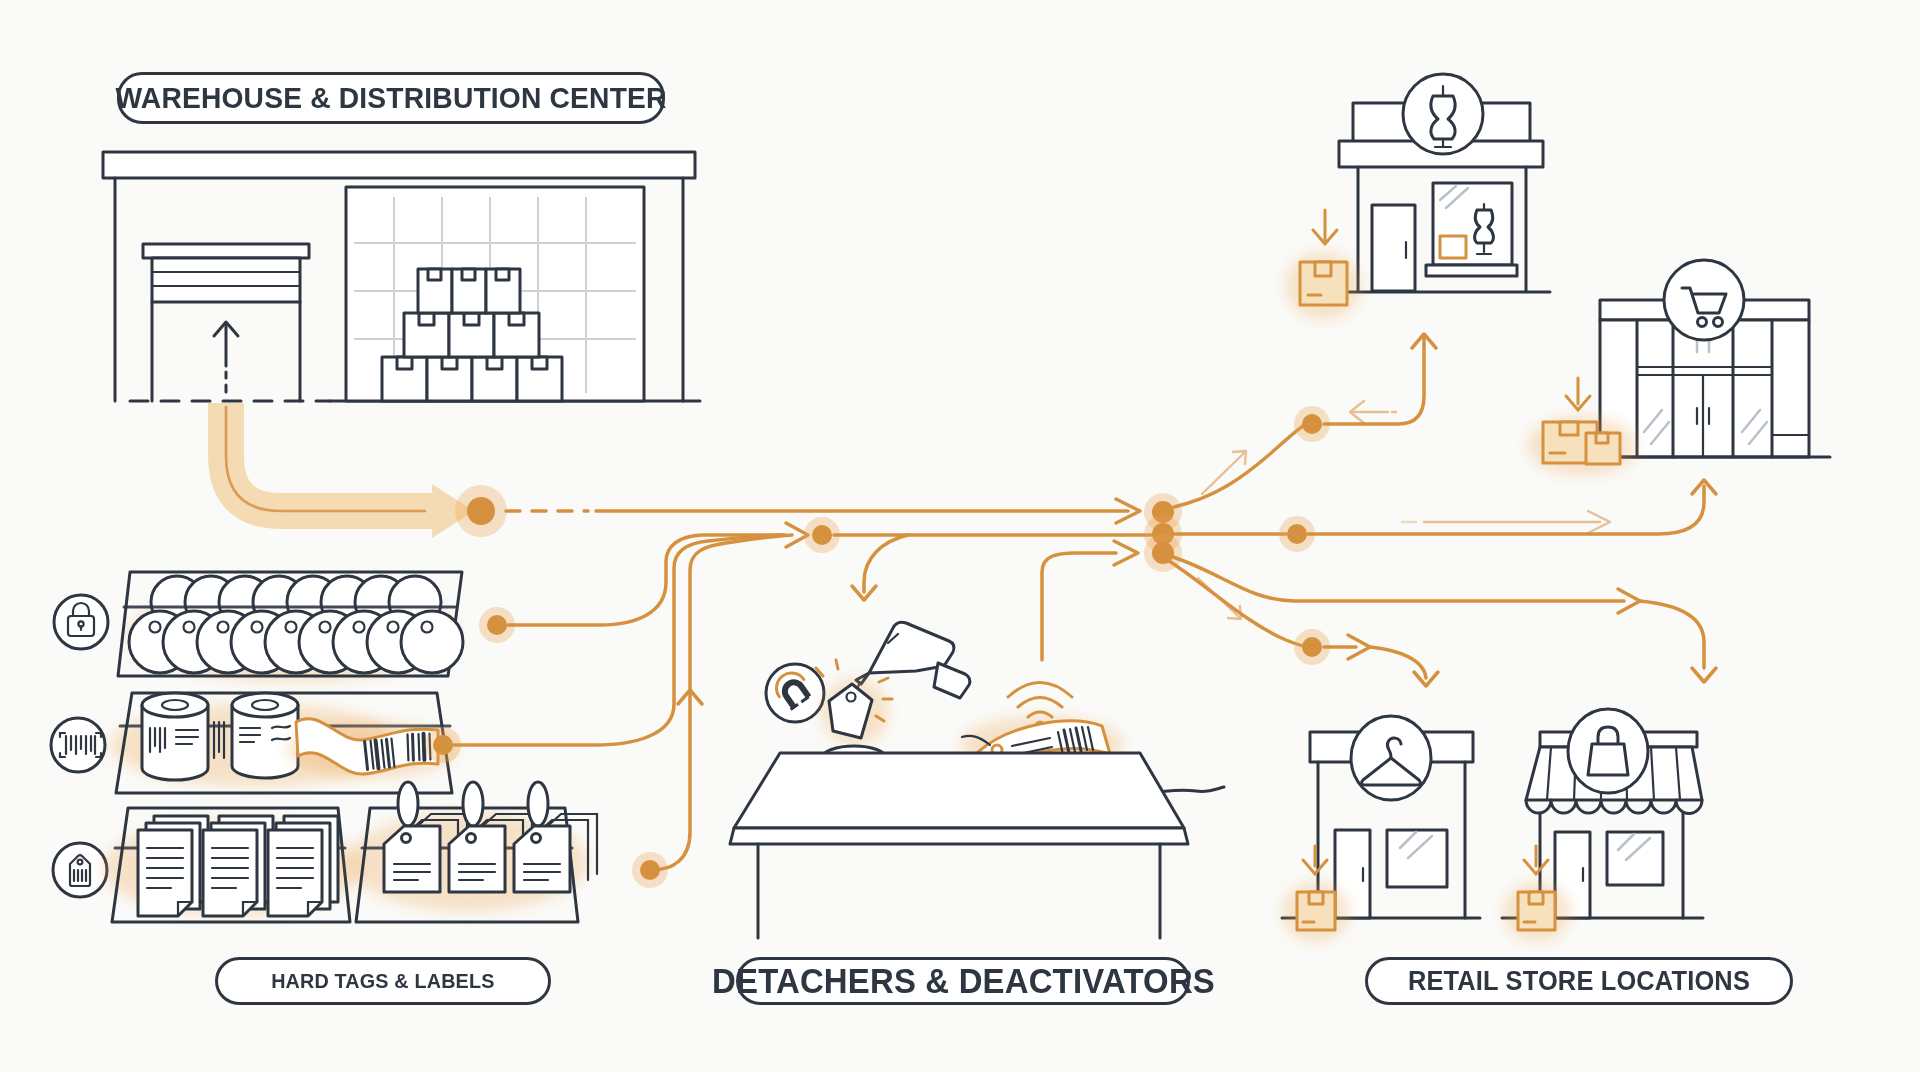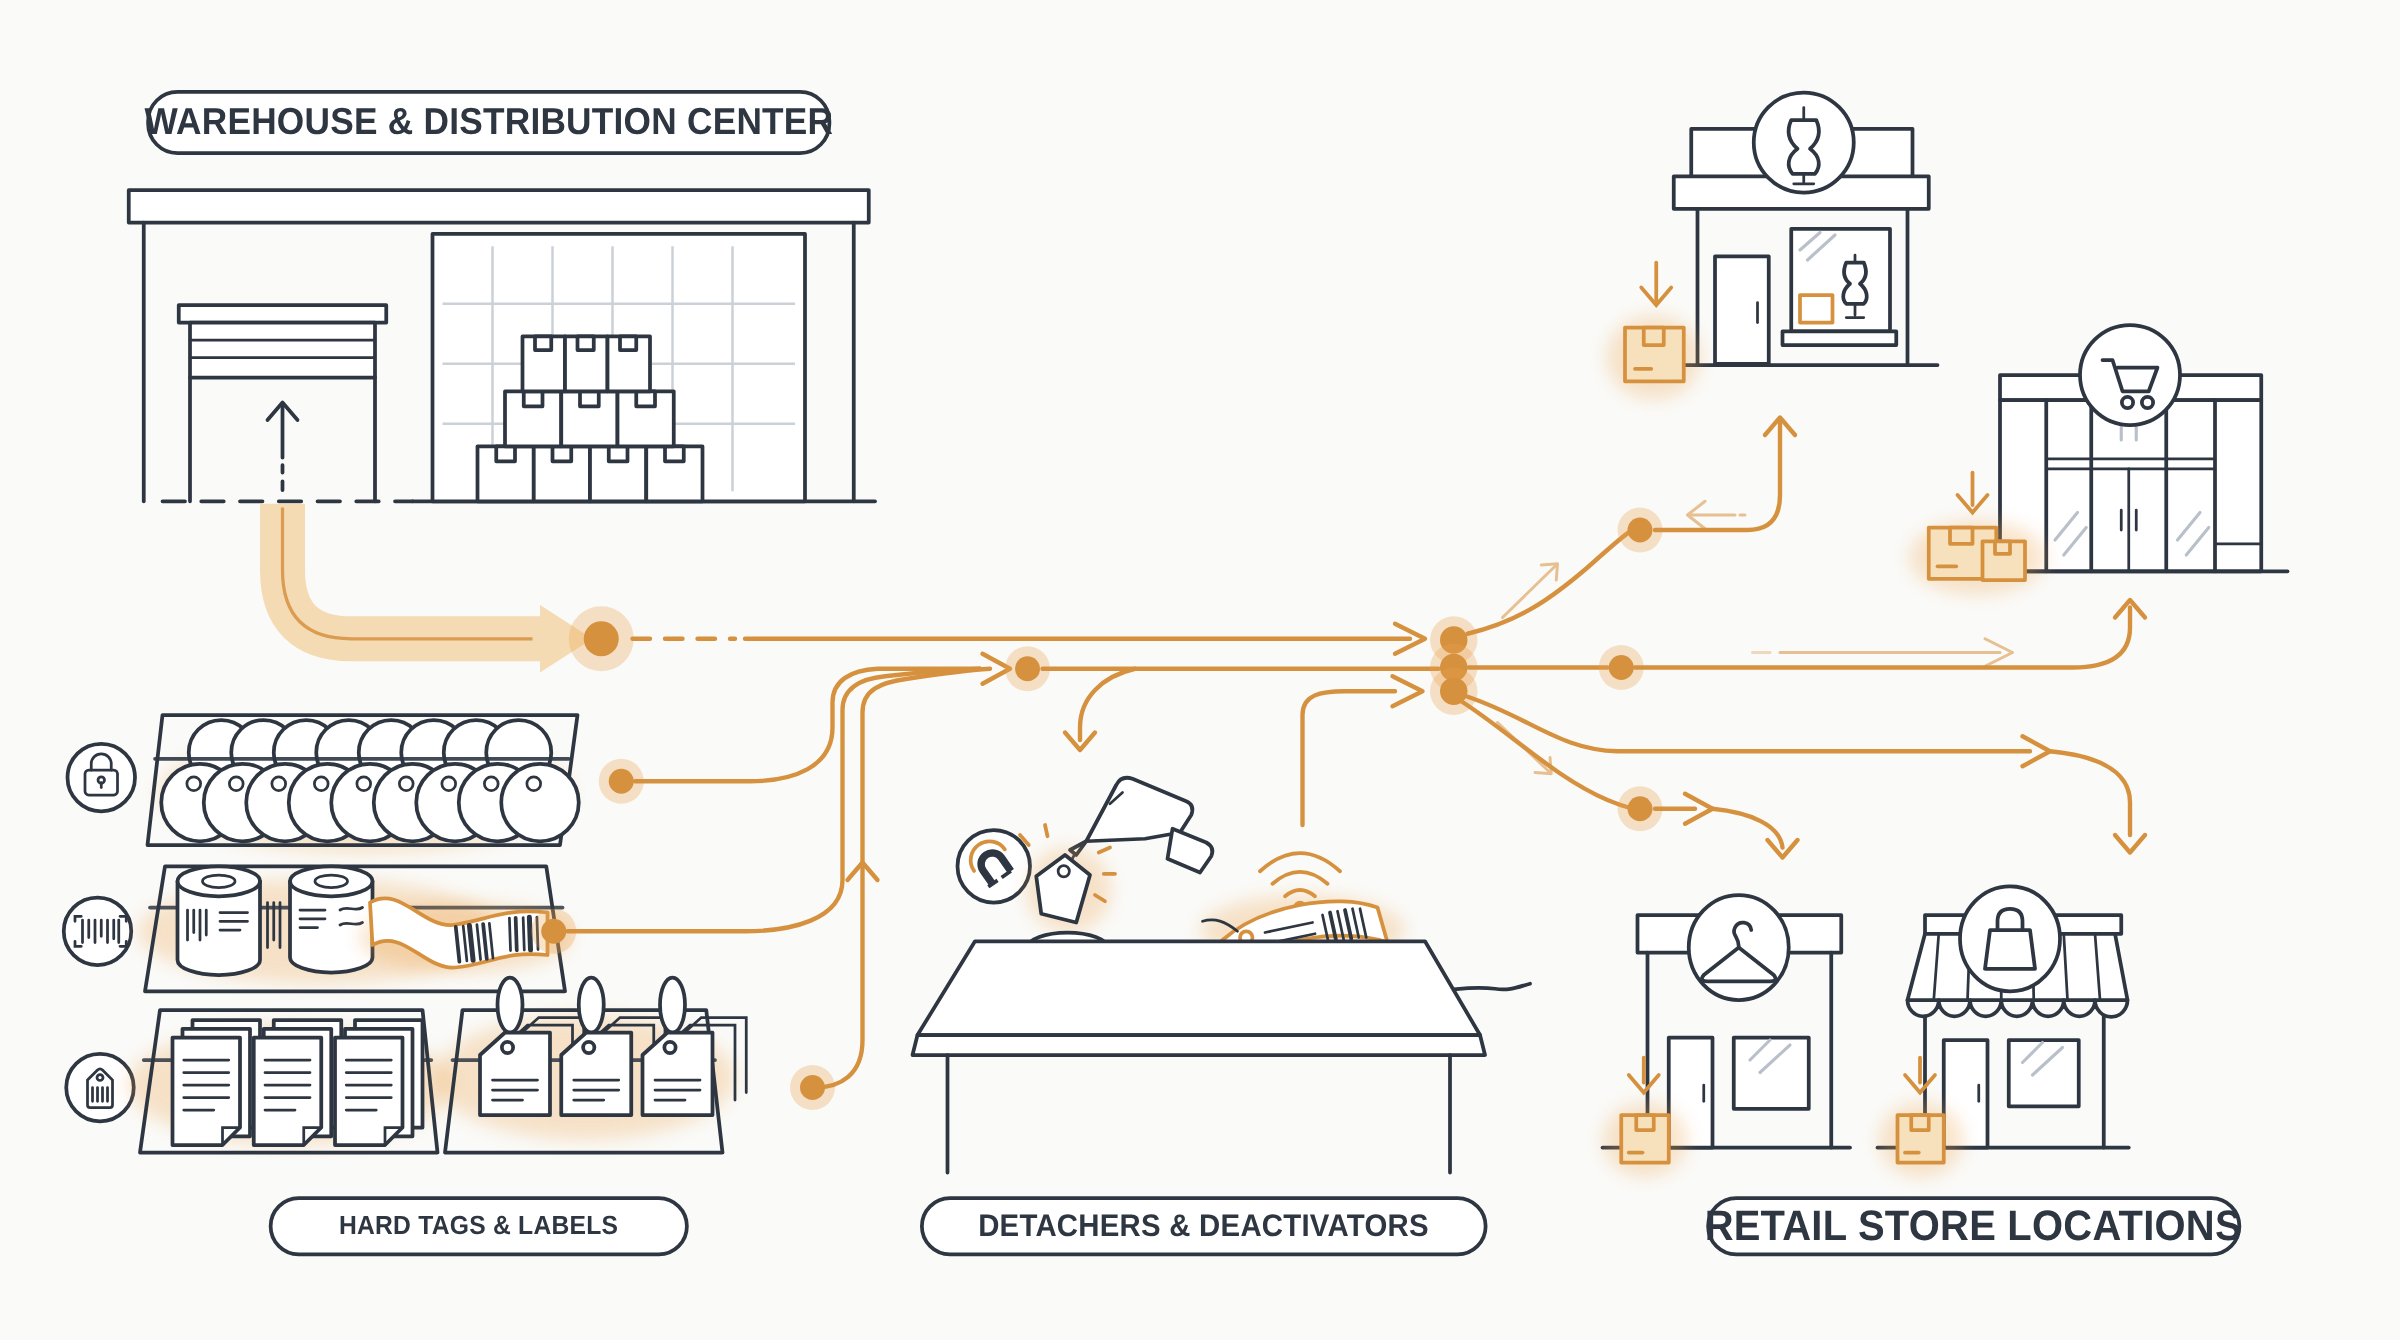--- a/index.html
+++ b/index.html
@@ -34,7 +34,7 @@
   .tag-label>span{display:inline-block;transform:scaleX(.94);white-space:nowrap;}
   #lbl-warehouse{left:117px;top:72px;width:548px;height:52px;font-size:30px;}
   #lbl-hardtags{left:215px;top:957px;width:336px;height:48px;font-size:21px;}
-  #lbl-detachers{left:736px;top:957px;width:454px;height:48px;font-size:25px;}
+  #lbl-detachers{left:736px;top:957px;width:454px;height:48px;font-size:35px;}
   #lbl-retail{left:1365px;top:957px;width:428px;height:48px;font-size:34px;}
 </style>
 </head>

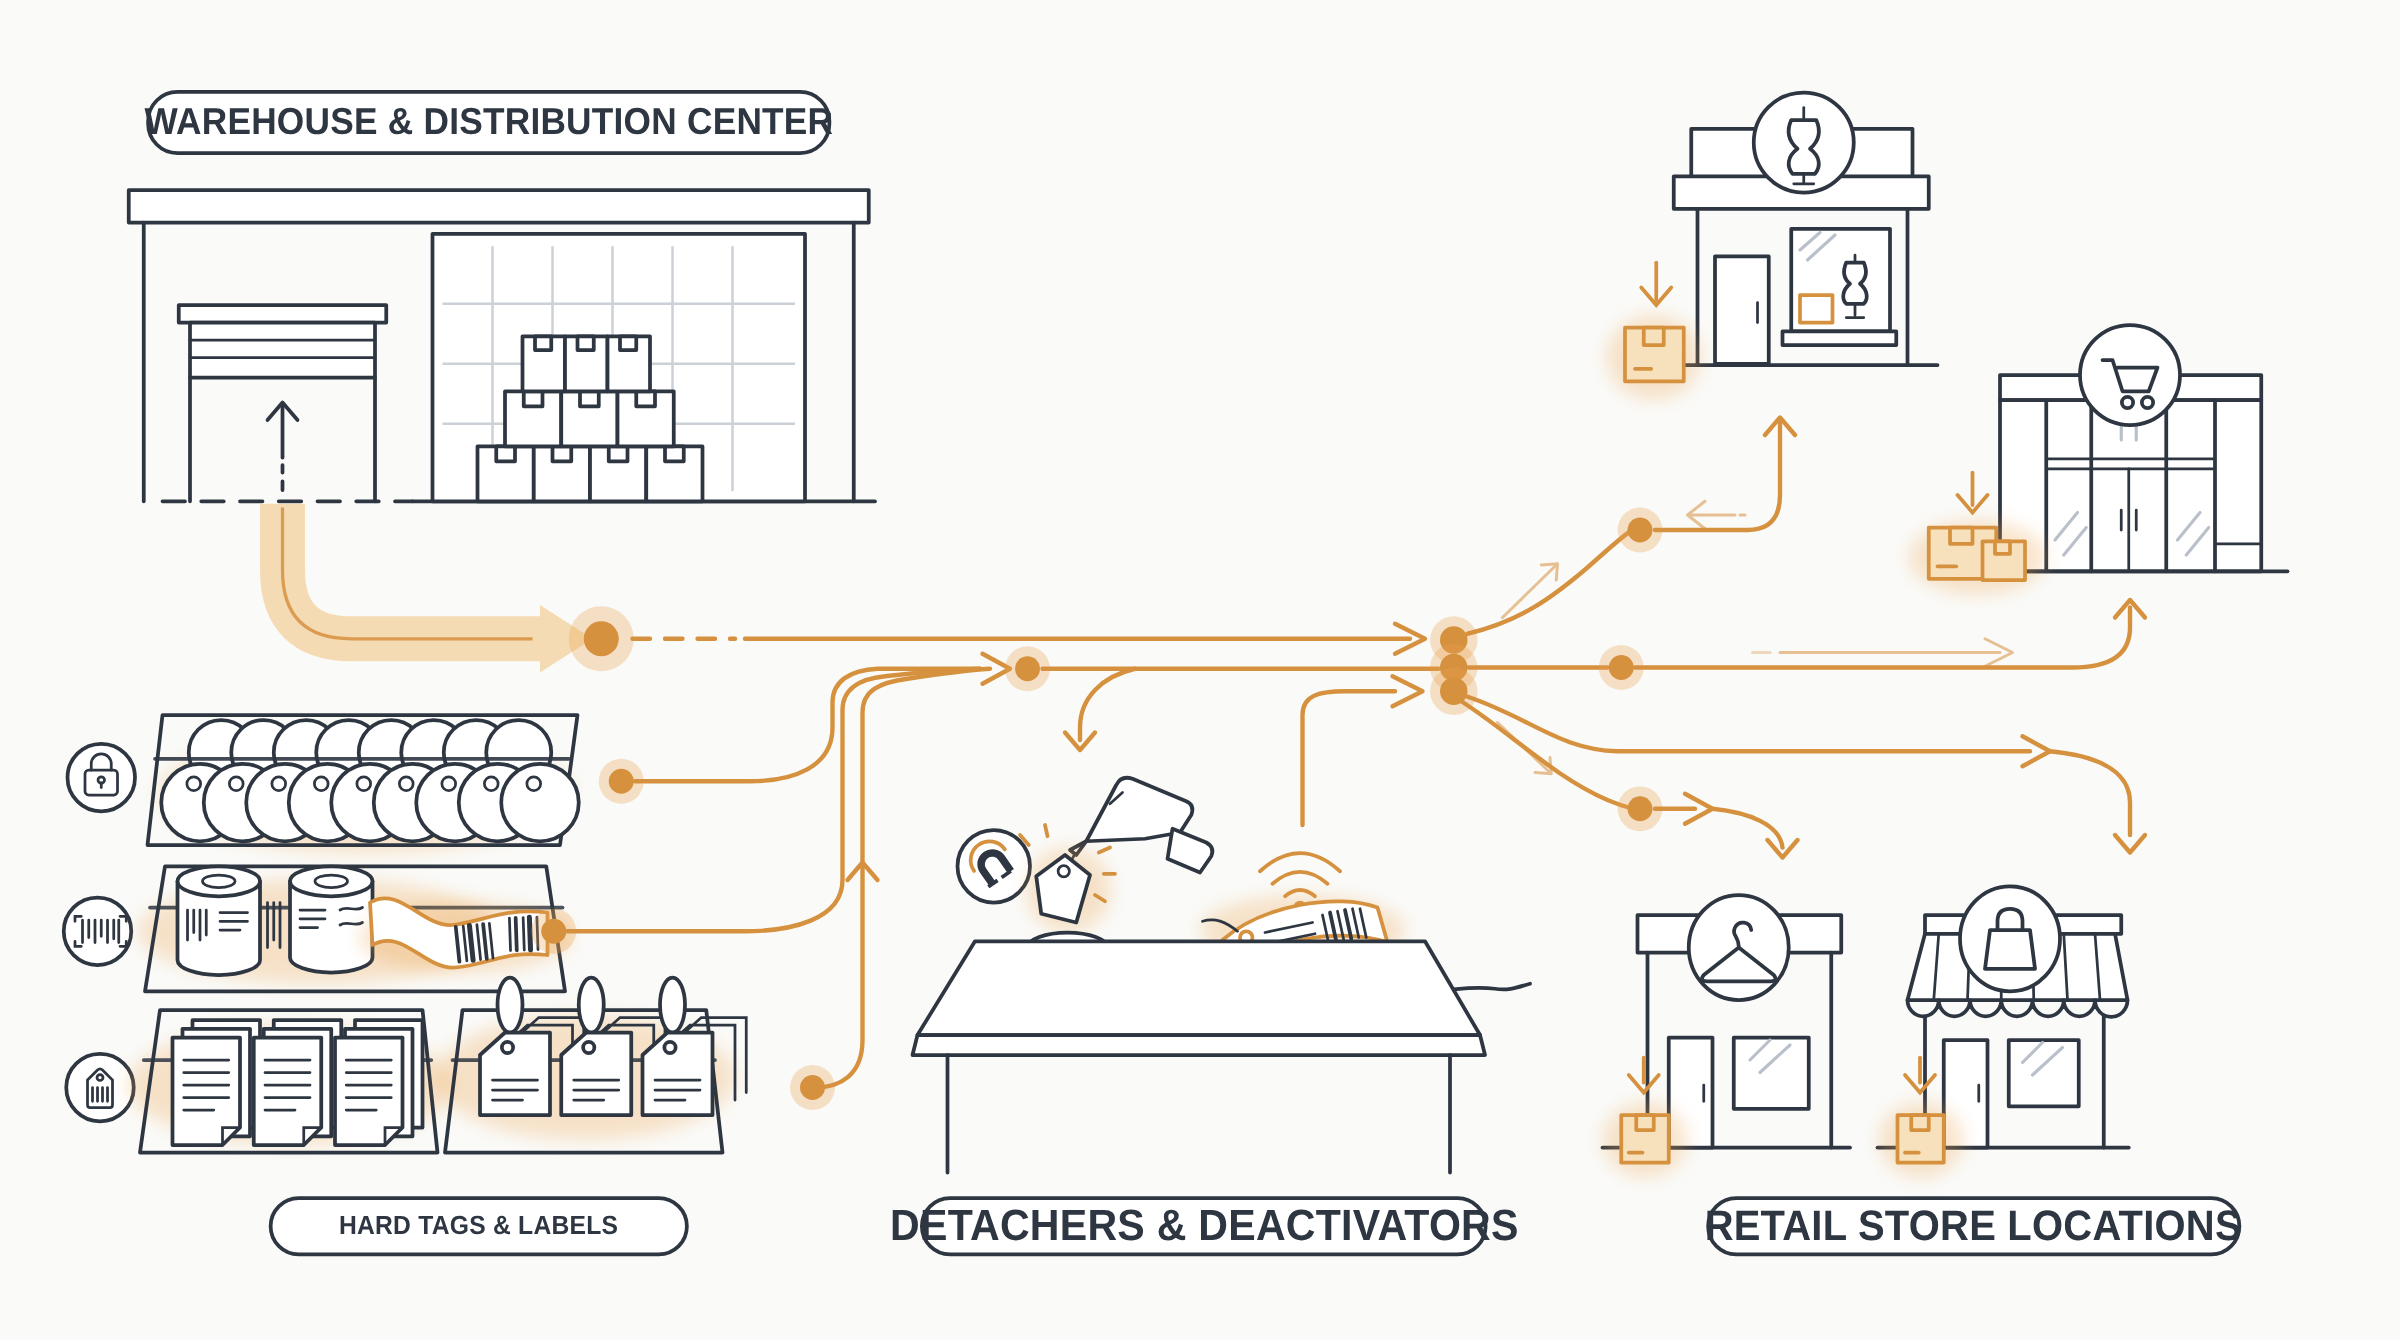--- a/index.html
+++ b/index.html
@@ -35,7 +35,7 @@
   #lbl-warehouse{left:117px;top:72px;width:548px;height:52px;font-size:30px;}
   #lbl-hardtags{left:215px;top:957px;width:336px;height:48px;font-size:21px;}
   #lbl-detachers{left:736px;top:957px;width:454px;height:48px;font-size:35px;}
-  #lbl-retail{left:1365px;top:957px;width:428px;height:48px;font-size:34px;}
+  #lbl-retail{left:1365px;top:957px;width:428px;height:48px;font-size:27px;}
 </style>
 </head>
 <body>

